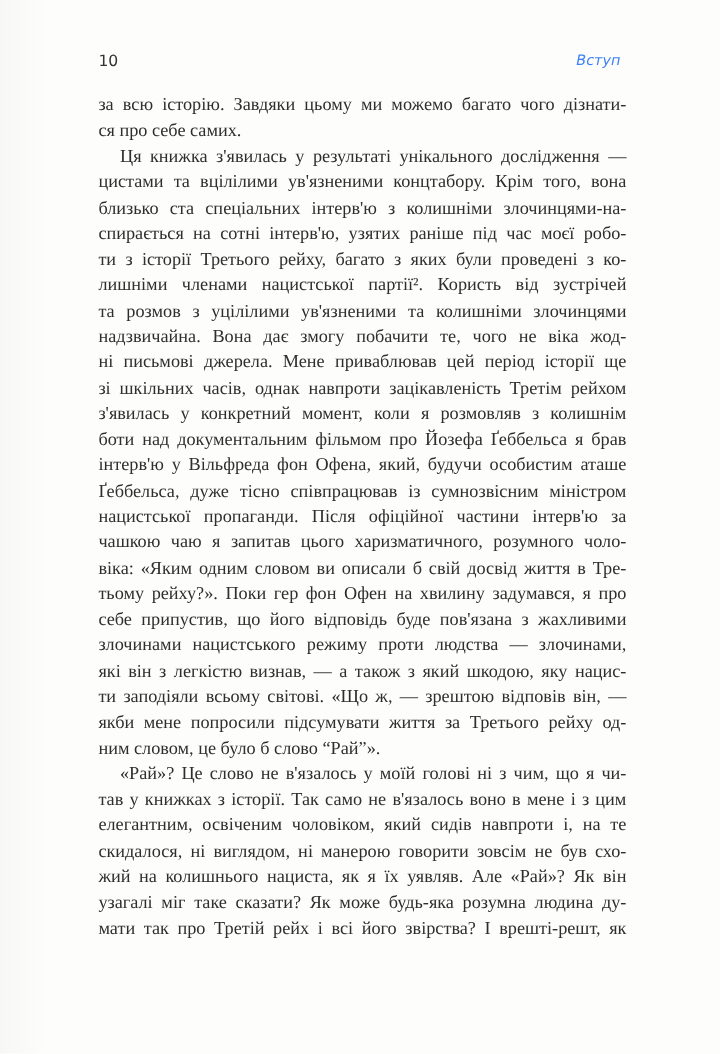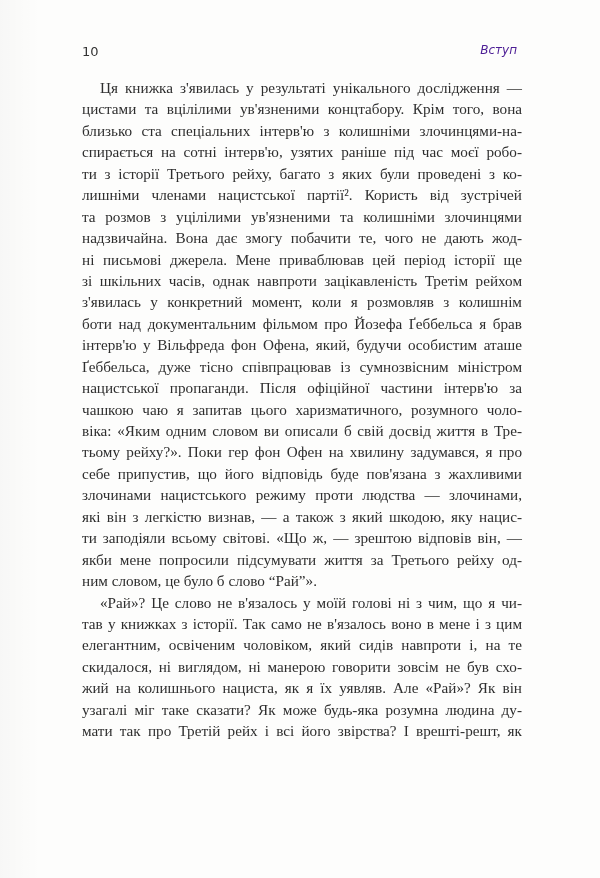--- a/index.html
+++ b/index.html
@@ -19,7 +19,7 @@
   }
   .header-title {
     position: absolute; right: 83px; top: 43px;
-    font-family: "DejaVu Sans", sans-serif; font-style: italic; font-size: 12px; color: #4c1d95;
+    font-family: "DejaVu Sans", sans-serif; font-style: italic; font-size: 12px; color: #3b82f6;
   }
   .body {
     position: absolute; left: 82px; top: 77px; width: 440px;

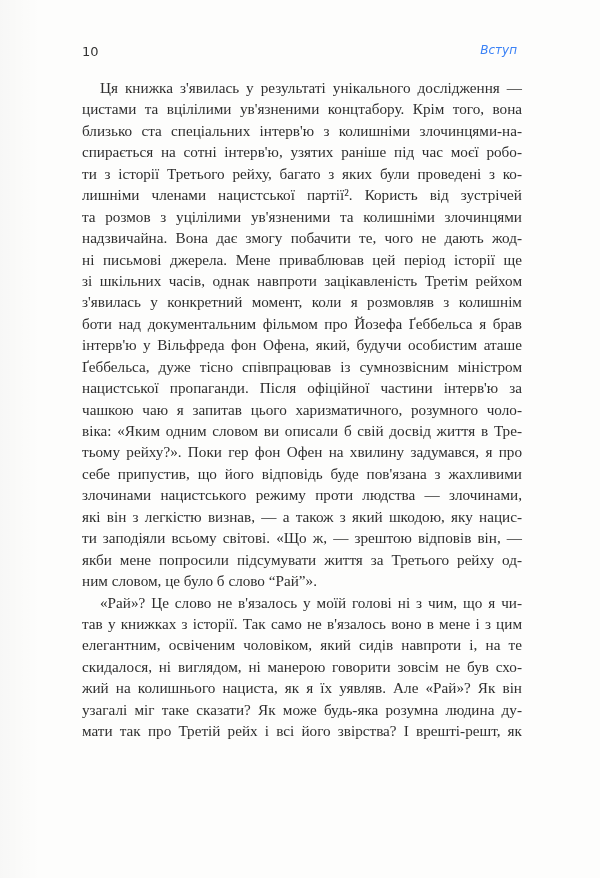--- a/index.html
+++ b/index.html
@@ -43,6 +43,10 @@
 
 <div class="body">
 
+  <div>
+    <span class="ln">за всю історію. Завдяки цьому ми можемо багато чого дізнати-</span>
+    <span class="ln last">ся про себе самих.</span>
+  </div>
 
   <div>
     <span class="ln indent">Ця книжка з'явилась у результаті унікального дослідження —</span>

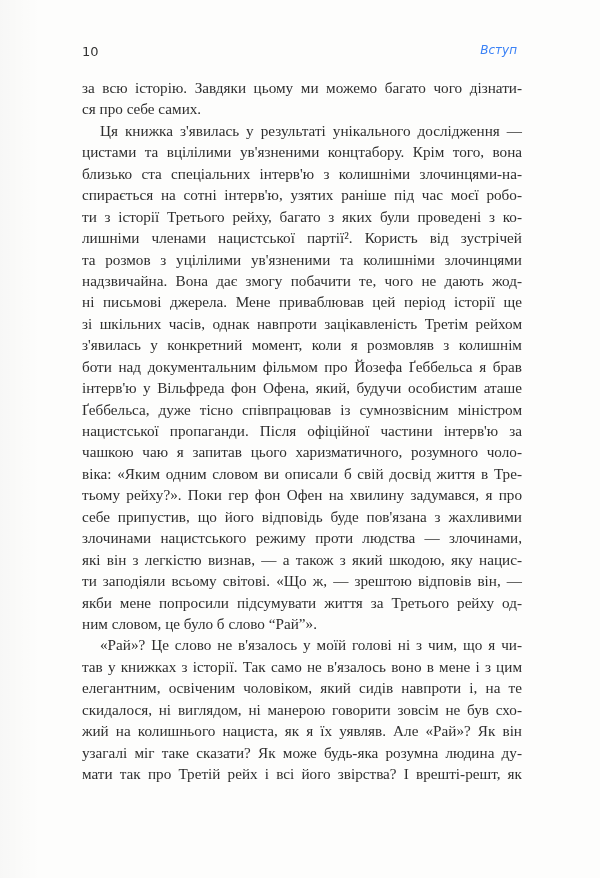--- a/index.html
+++ b/index.html
@@ -56,7 +56,7 @@
     <span class="ln">ти з історії Третього рейху, багато з яких були проведені з ко-</span>
     <span class="ln">лишніми членами нацистської партії². Користь від зустрічей</span>
     <span class="ln">та розмов з уцілілими ув'язненими та колишніми злочинцями</span>
-    <span class="ln">надзвичайна. Вона дає змогу побачити те, чого не дають жод-</span>
+    <span class="ln">надзвичайна. Вона дає змогу побачити те, чого не віка жод-</span>
     <span class="ln">ні письмові джерела. Мене приваблював цей період історії ще</span>
     <span class="ln">зі шкільних часів, однак навпроти зацікавленість Третім рейхом</span>
     <span class="ln">з'явилась у конкретний момент, коли я розмовляв з колишнім</span>

